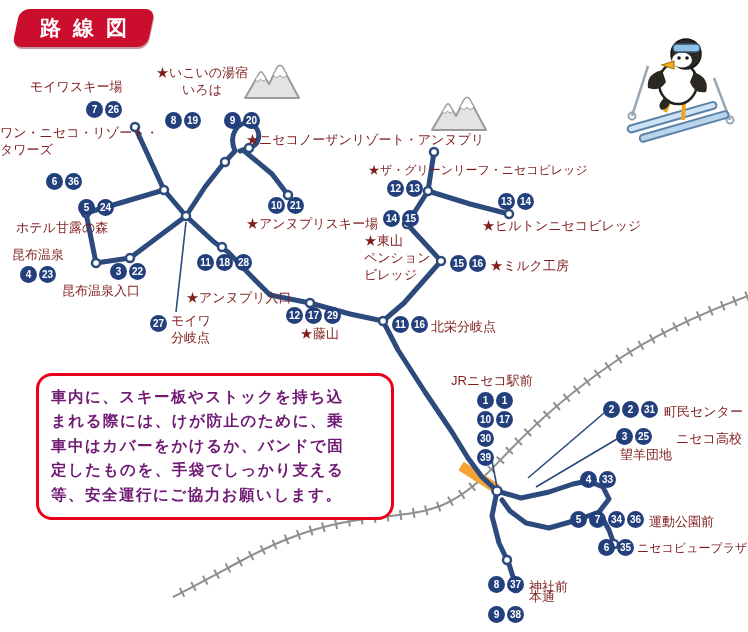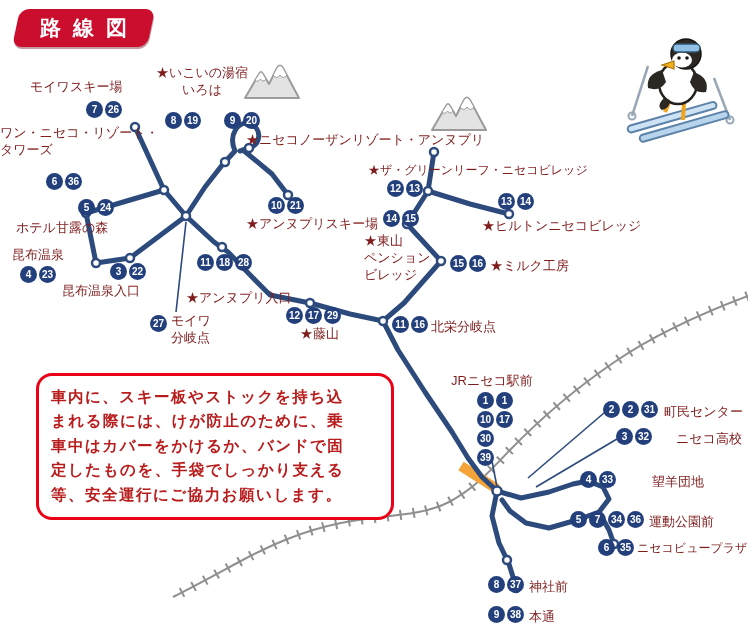--- a/index.html
+++ b/index.html
@@ -27,7 +27,7 @@
 
   .notice{position:absolute;left:36px;top:373px;width:358px;box-sizing:border-box;background:#fff;
           border:3px solid #ea0017;border-radius:16px;padding:9px 12px 10px;}
-  .notice p{margin:0;color:#b91c1c;font-weight:bold;font-size:15.5px;line-height:1.58;
+  .notice p{margin:0;color:#701a75;font-weight:bold;font-size:15.5px;line-height:1.58;
             white-space:pre-line;letter-spacing:1.5px;}
 </style>
 </head>

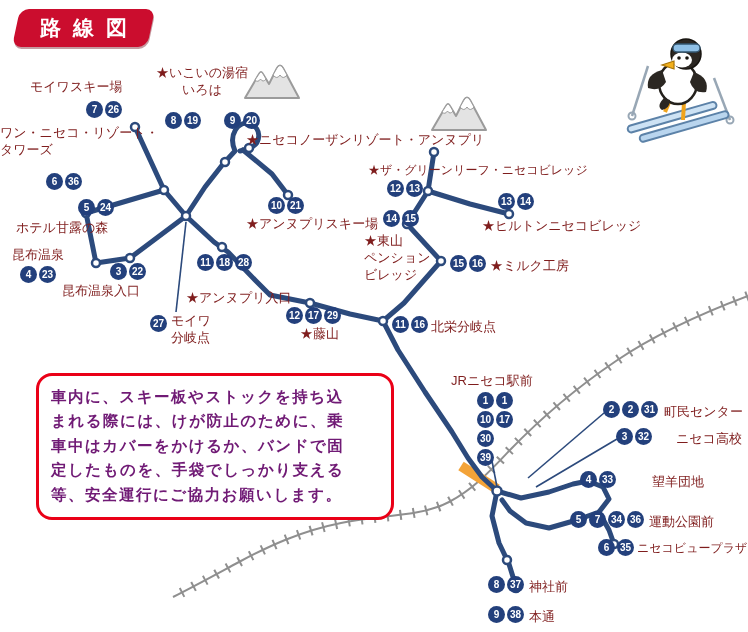--- a/index.html
+++ b/index.html
@@ -259,7 +259,7 @@
 
   <div class="badges" style="left:616px;top:428px;">
     <span class="badge">3</span>
-    <span class="badge">32</span>
+    <span class="badge">25</span>
   </div>
   <div class="lbl" style="left:656px;top:430px;margin-left:20px;">ニセコ高校</div>
 

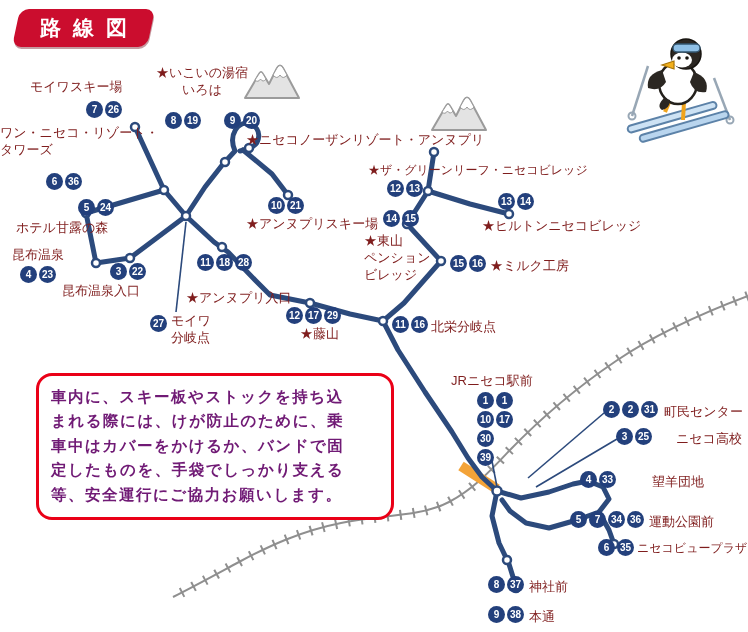--- a/index.html
+++ b/index.html
@@ -267,7 +267,7 @@
     <span class="badge">4</span>
     <span class="badge">33</span>
   </div>
-  <div class="lbl" style="left:620px;top:473px;margin-left:32px;">望羊団地</div>
+  <div class="lbl" style="left:620px;top:446px;">望羊団地</div>
 
   <div class="badges" style="left:570px;top:511px;">
     <span class="badge">5</span>

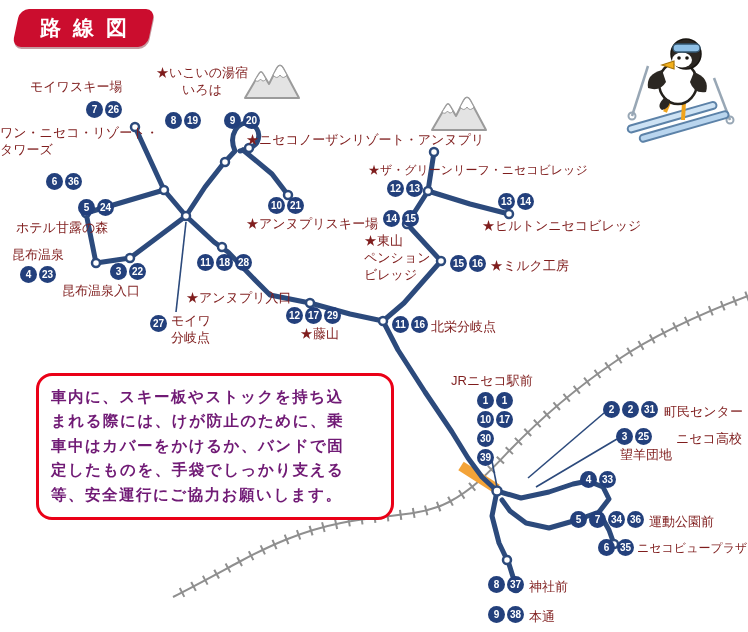--- a/index.html
+++ b/index.html
@@ -293,7 +293,7 @@
     <span class="badge">9</span>
     <span class="badge">38</span>
   </div>
-  <div class="lbl" style="left:529px;top:608px;">本通</div>
+  <div class="lbl" style="left:529px;top:588px;">本通</div>
 
   <div class="notice">
     <p>車内に、スキー板やストックを持ち込

